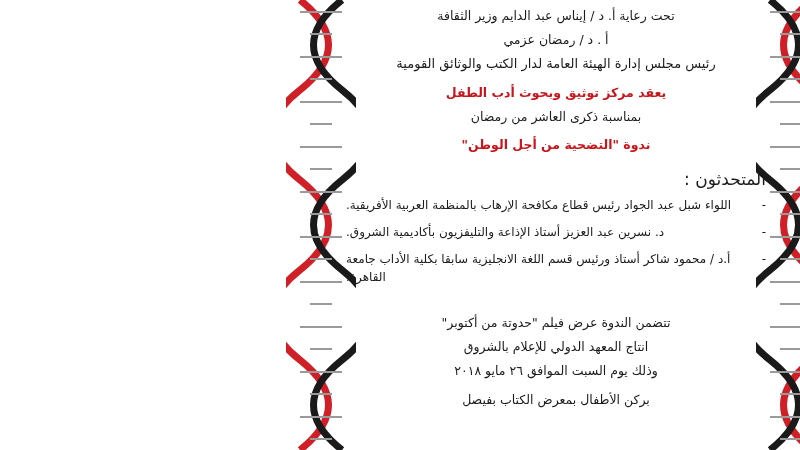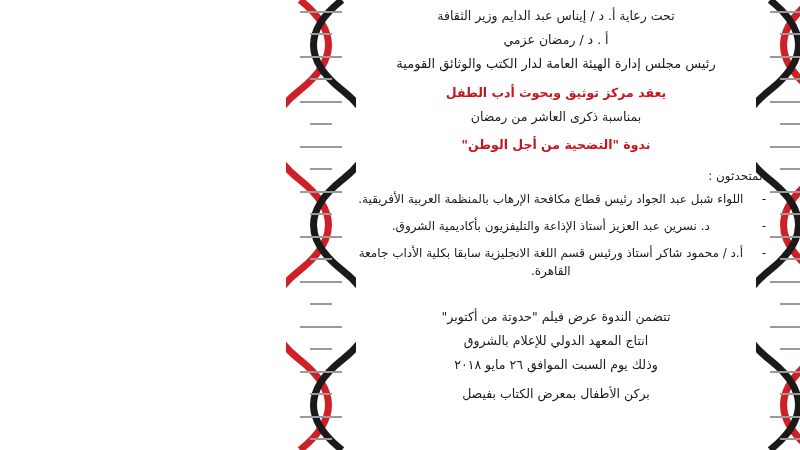--- a/index.html
+++ b/index.html
@@ -58,7 +58,7 @@
     margin-top: 2px;
   }
   .speakers .label {
-    font-size: 12px;
+    font-size: 17px;
     color: #1b1b1b;
     margin-bottom: 7px;
     text-align: right;

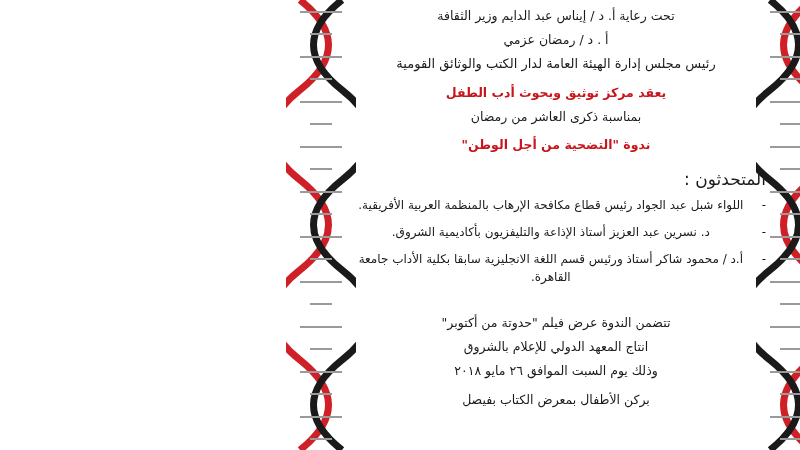--- a/index.html
+++ b/index.html
@@ -81,7 +81,7 @@
     font-size: 12px;
     color: #1b1b1b;
     line-height: 1.5;
-    text-align: center;
+    text-align: left;
   }
   .footer-lines { margin-top: 4px; }
 </style>

